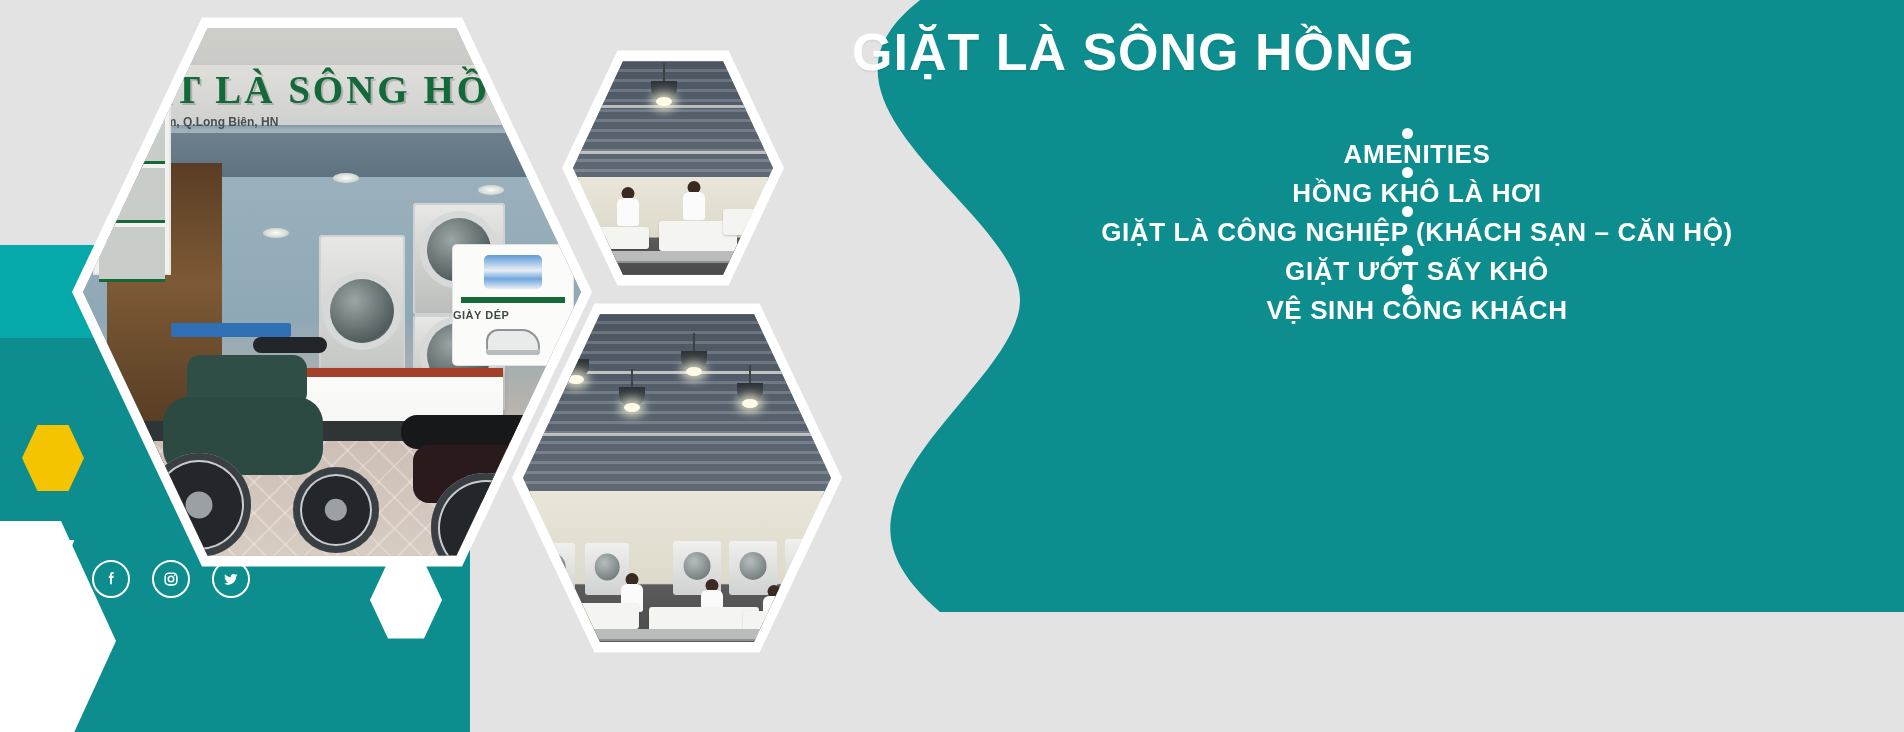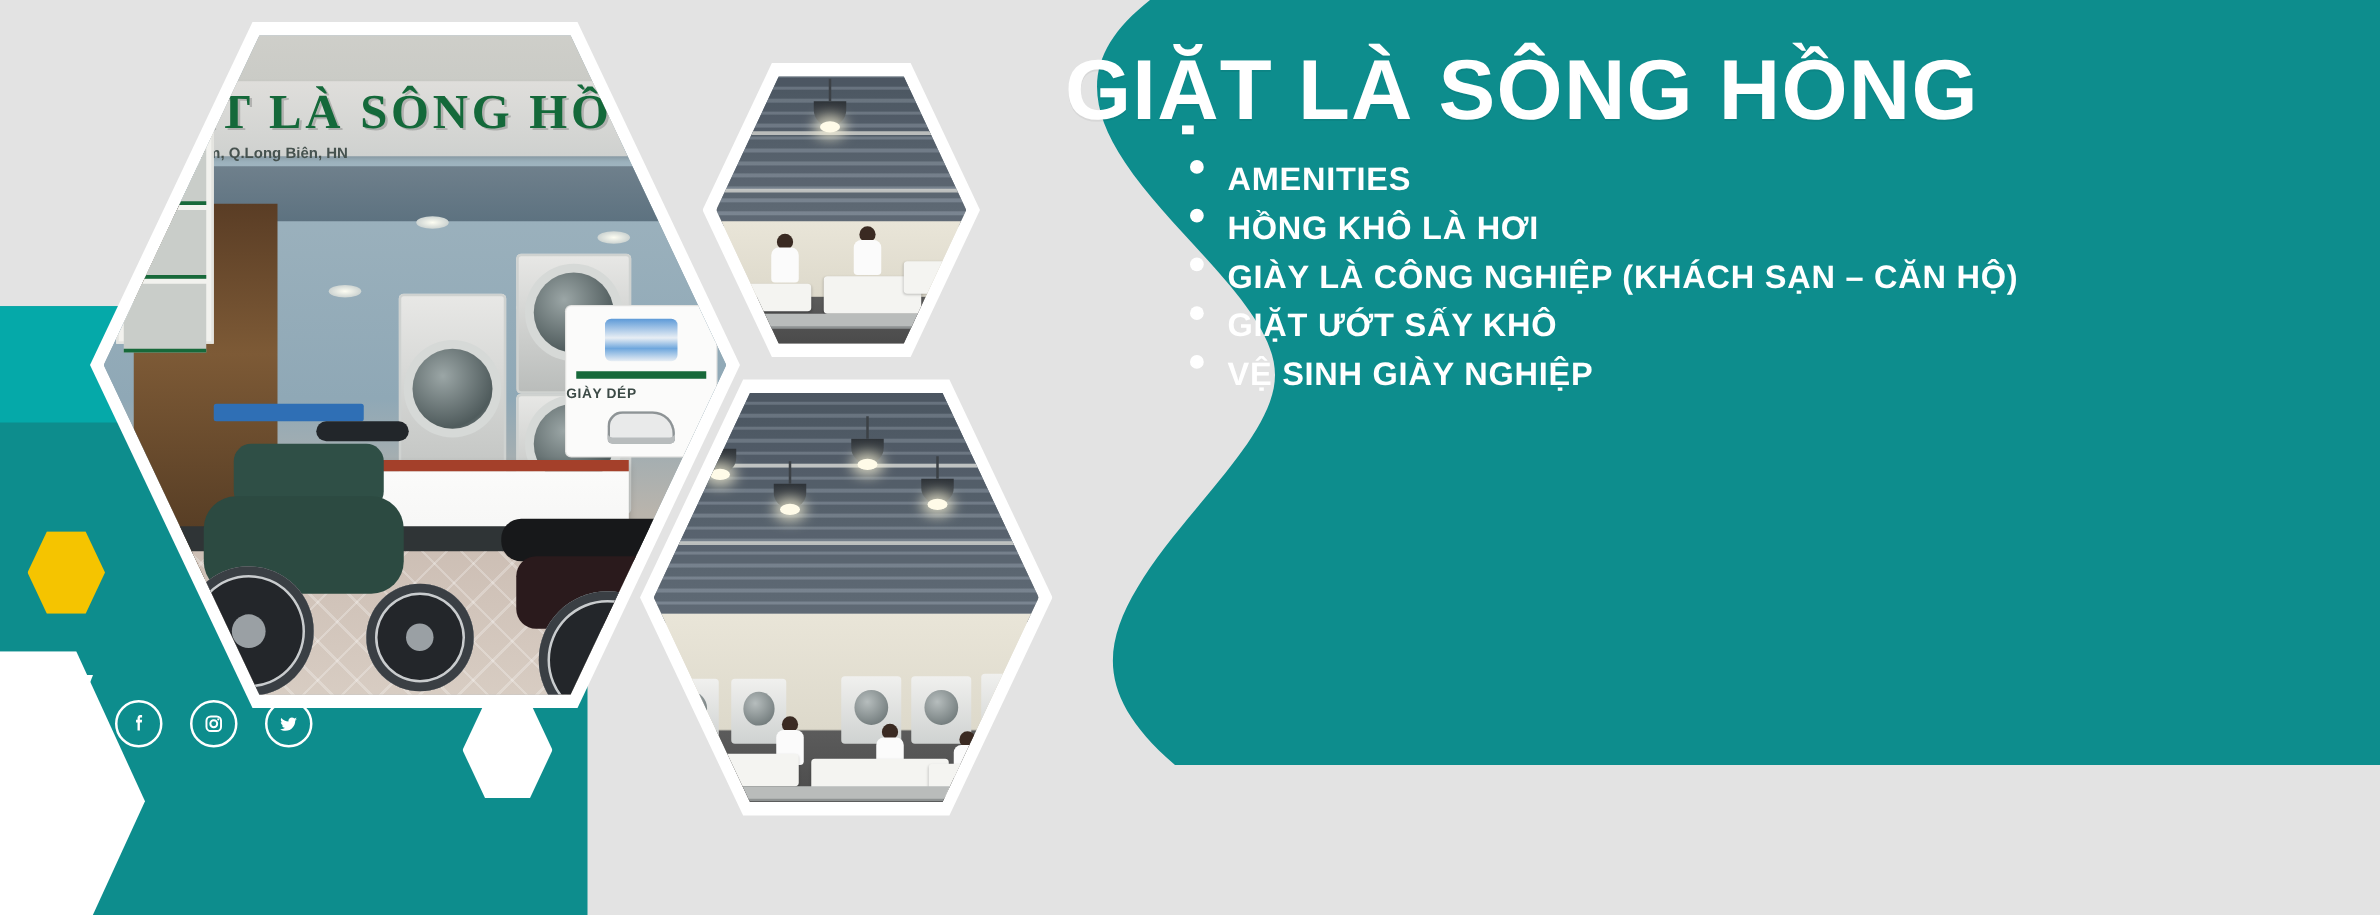--- a/index.html
+++ b/index.html
@@ -163,10 +163,9 @@
   .headline{
     position:absolute;left:852px;top:26px;width:1040px;
     color:#ffffff;font-weight:bold;
-    font-size:68px;line-height:1;letter-spacing:1px;
+    font-size:52px;line-height:1;letter-spacing:1px;
     white-space:nowrap;
     text-shadow:0 2px 0 rgba(0,0,0,.05);
-    margin-top:12px;
   }
   .bullets{position:absolute;left:952px;top:128px;width:930px;}
   .bullet{

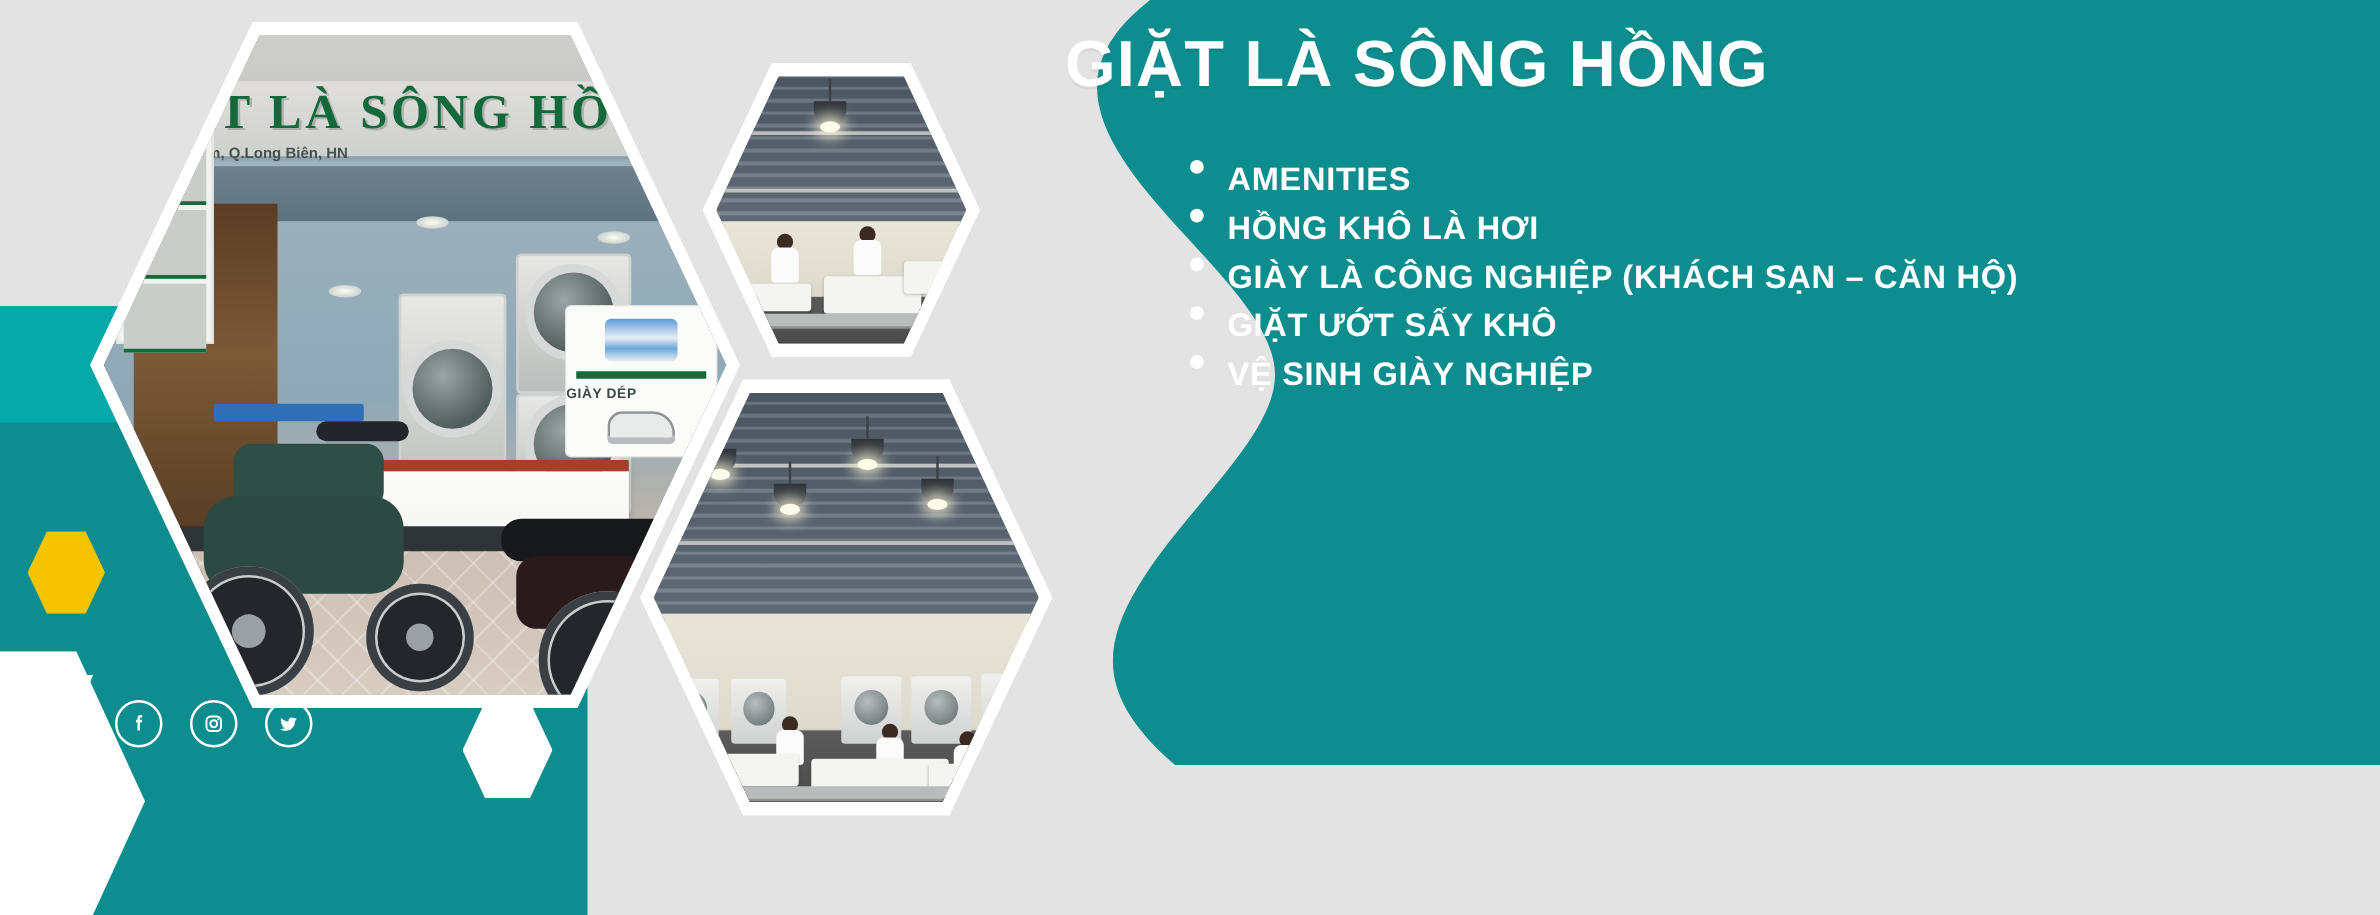--- a/index.html
+++ b/index.html
@@ -169,8 +169,8 @@
   }
   .bullets{position:absolute;left:952px;top:128px;width:930px;}
   .bullet{
-    display:flex;
-    height:39px;margin-bottom:0;
+    display:flex;align-items:center;
+    height:39px;margin-bottom:0;flex-direction:column;
   }
   .bullet .dot{
     width:11px;height:11px;border-radius:50%;background:#ffffff;flex:0 0 auto;margin-right:19px;

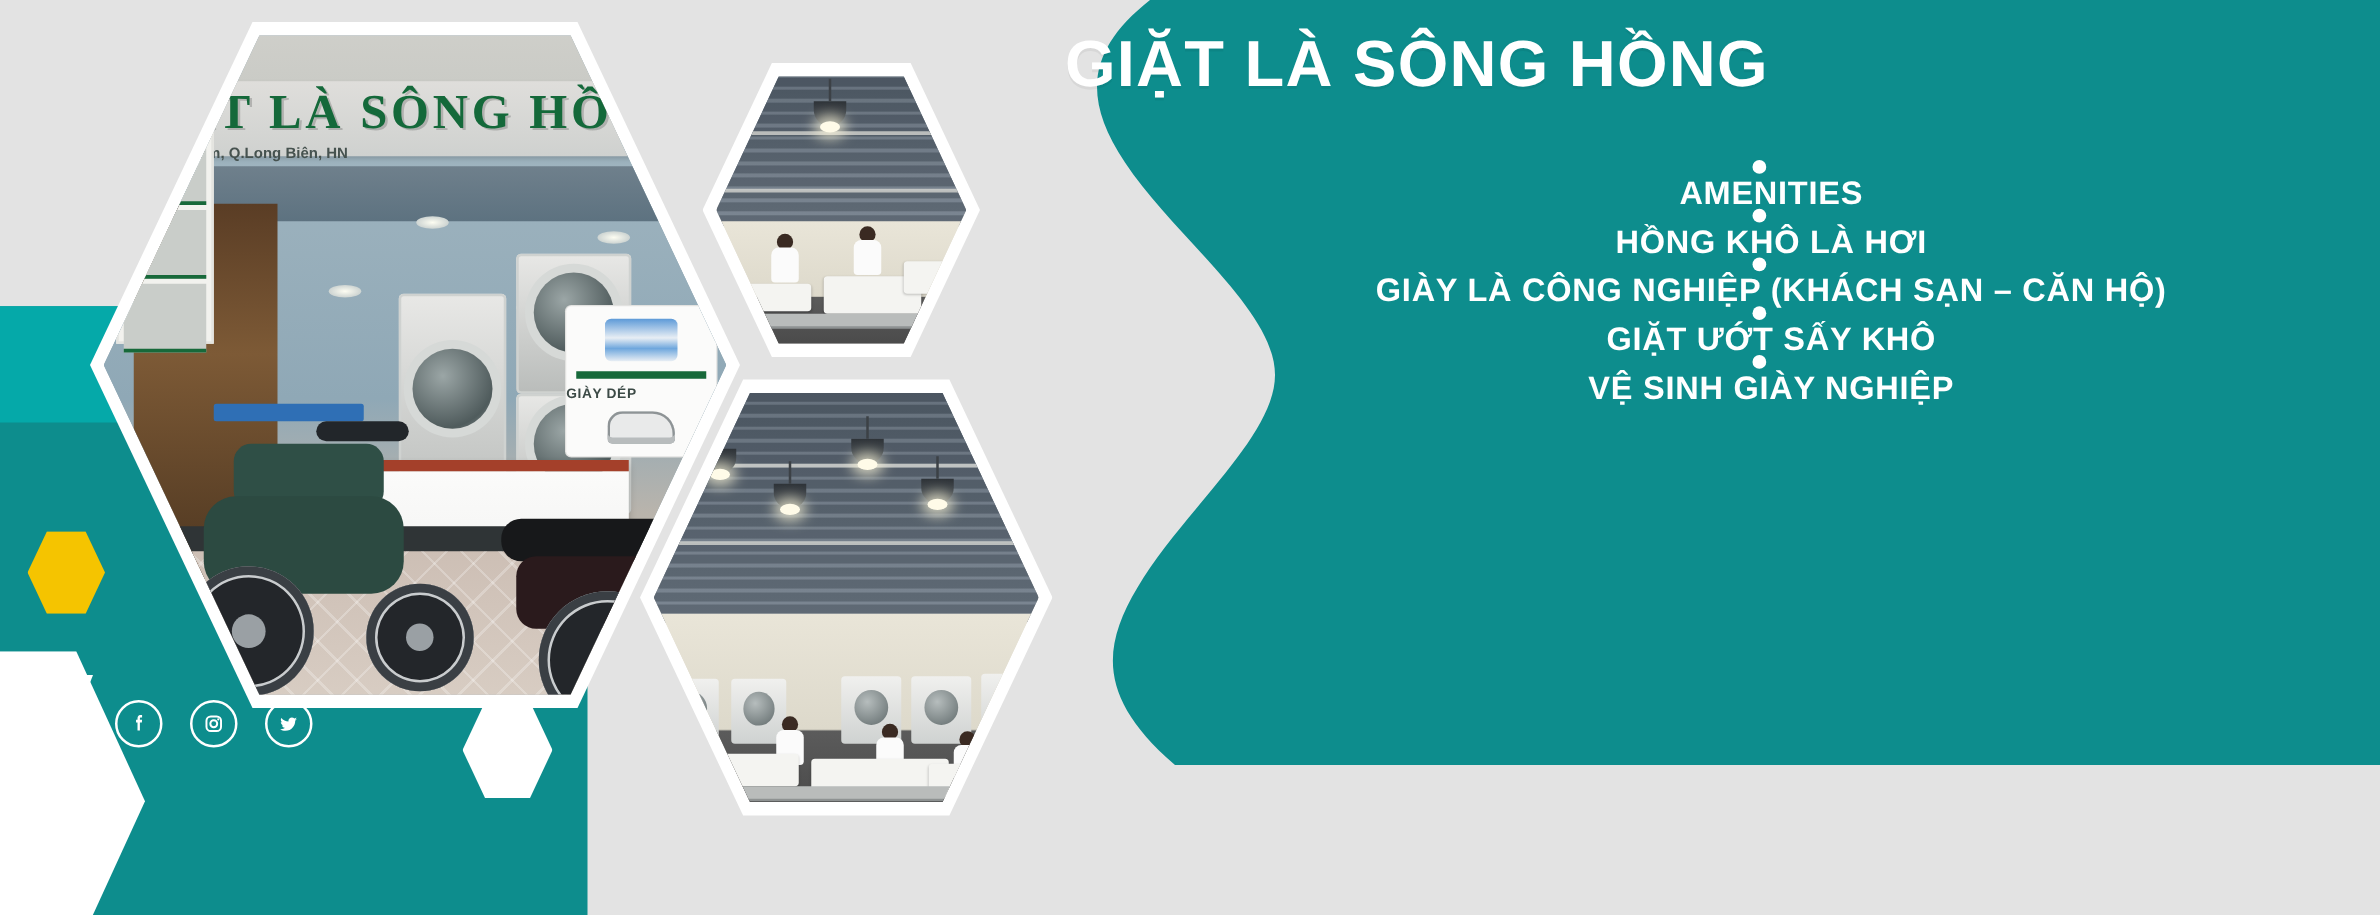--- a/index.html
+++ b/index.html
@@ -347,7 +347,7 @@
     </div>
     <div class="bullet">
       <span class="dot"></span>
-      <span class="txt">GIÀY LÀ CÔNG NGHIỆP (KHÁCH SẠN – CĂN HỘ)</span>
+      <span class="txt">GIẶT LÀ CÔNG NGHIỆP (KHÁCH SẠN – CĂN HỘ)</span>
     </div>
     <div class="bullet">
       <span class="dot"></span>

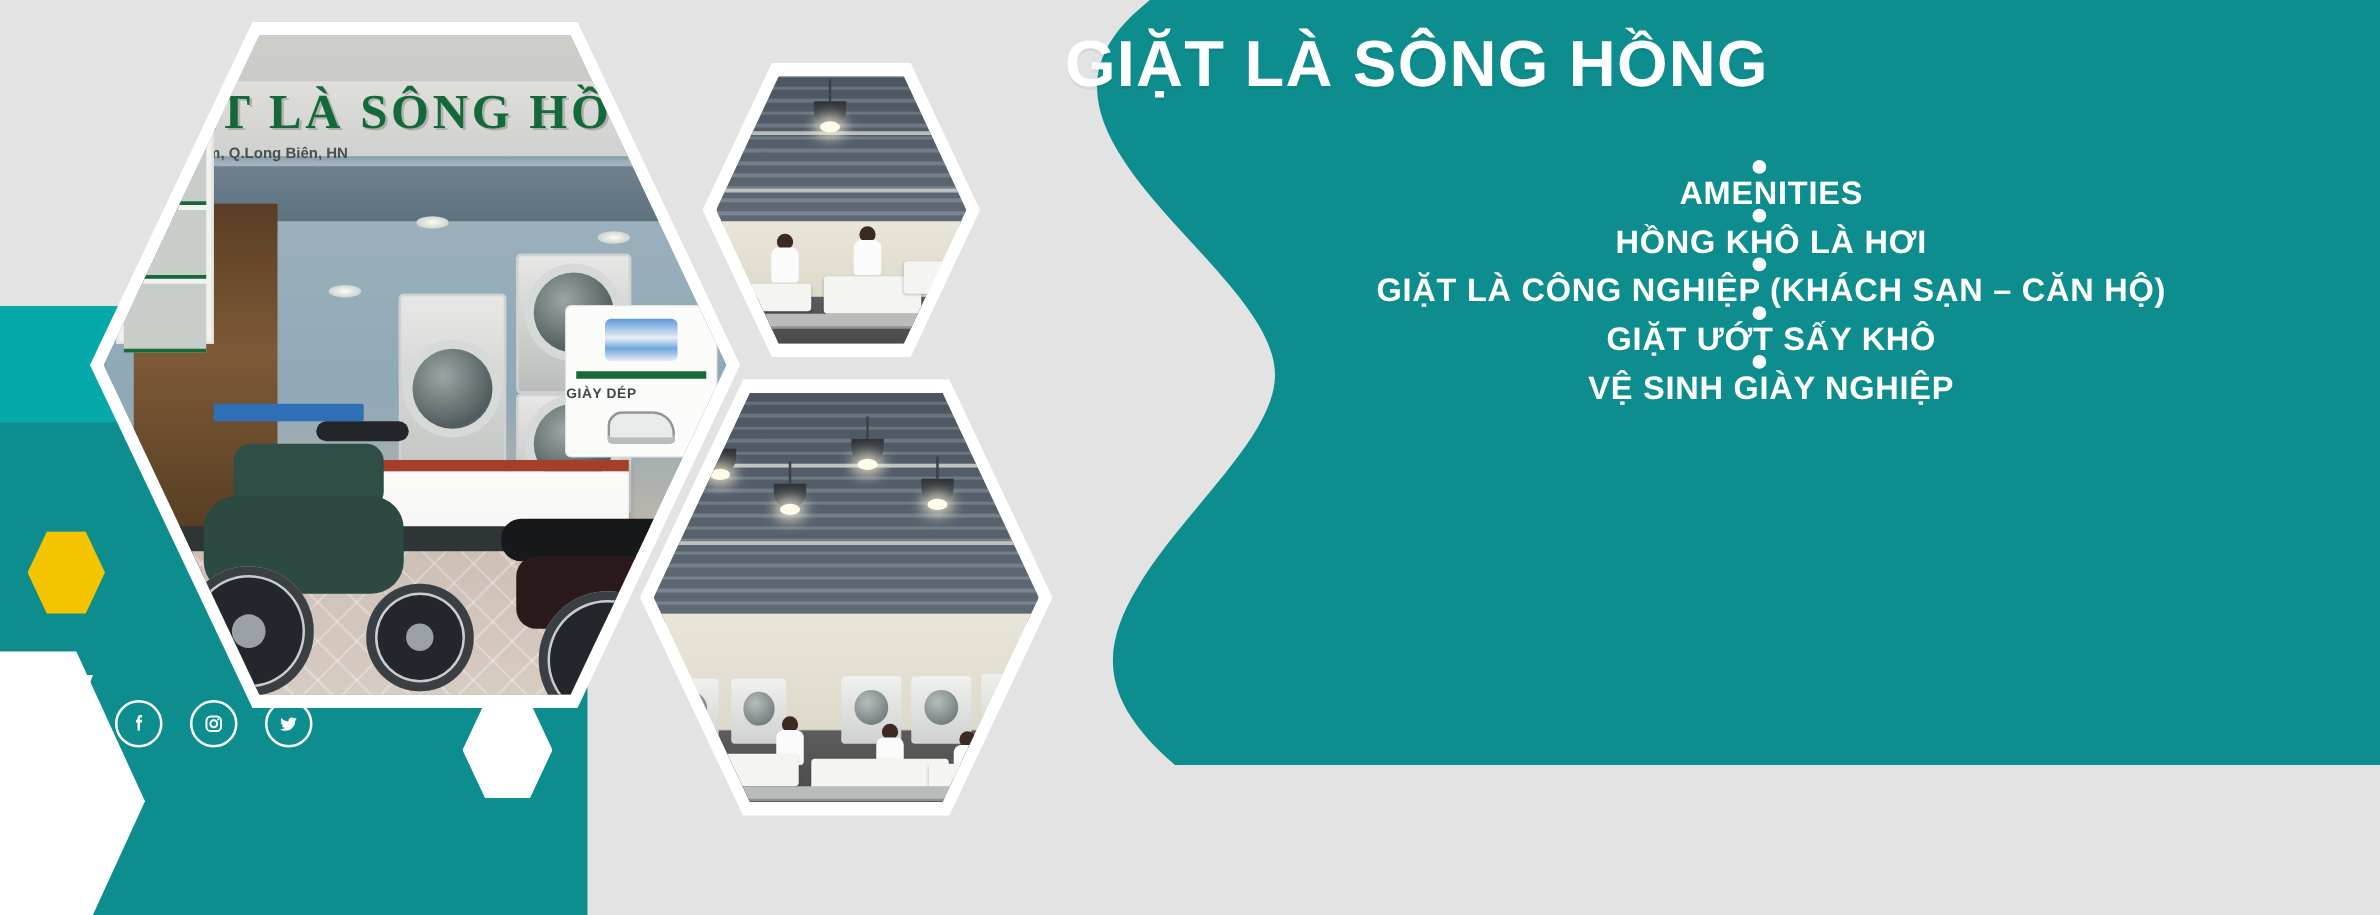--- a/index.html
+++ b/index.html
@@ -355,7 +355,7 @@
     </div>
     <div class="bullet">
       <span class="dot"></span>
-      <span class="txt">VỆ SINH GIÀY NGHIỆP</span>
+      <span class="txt">VỆ SINH CÔNG KHÁCH</span>
     </div>
   </div>
 

